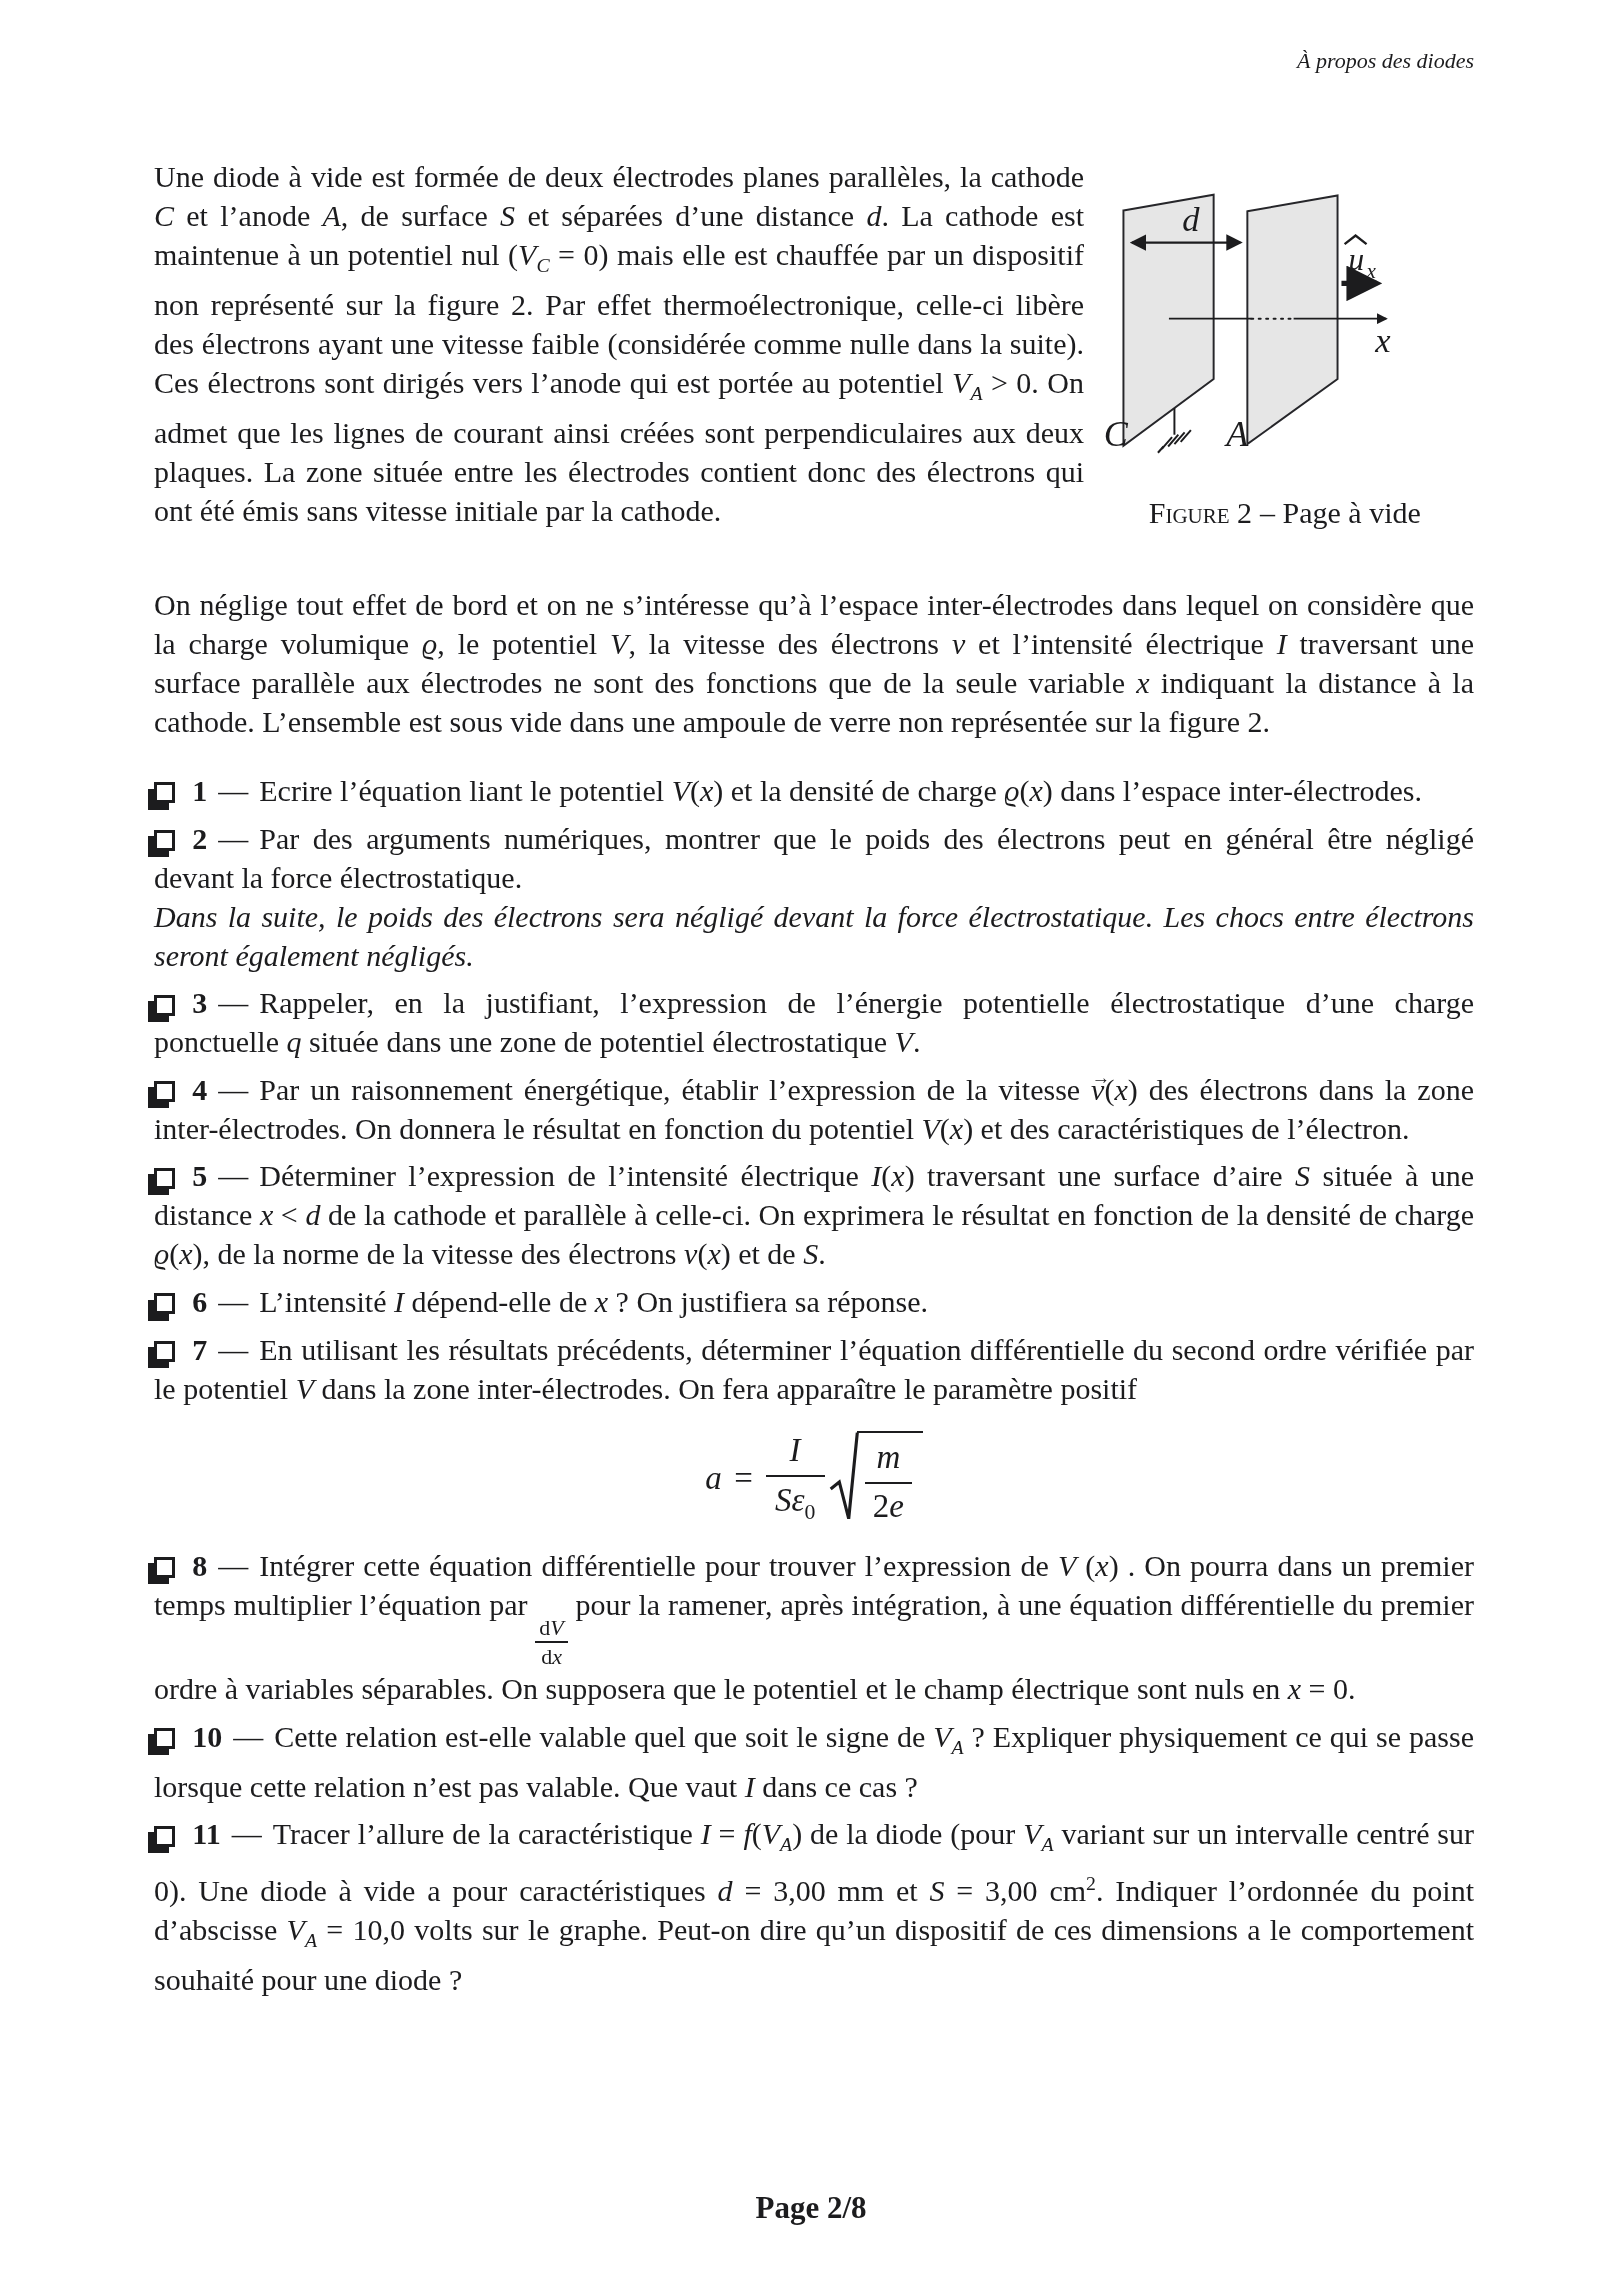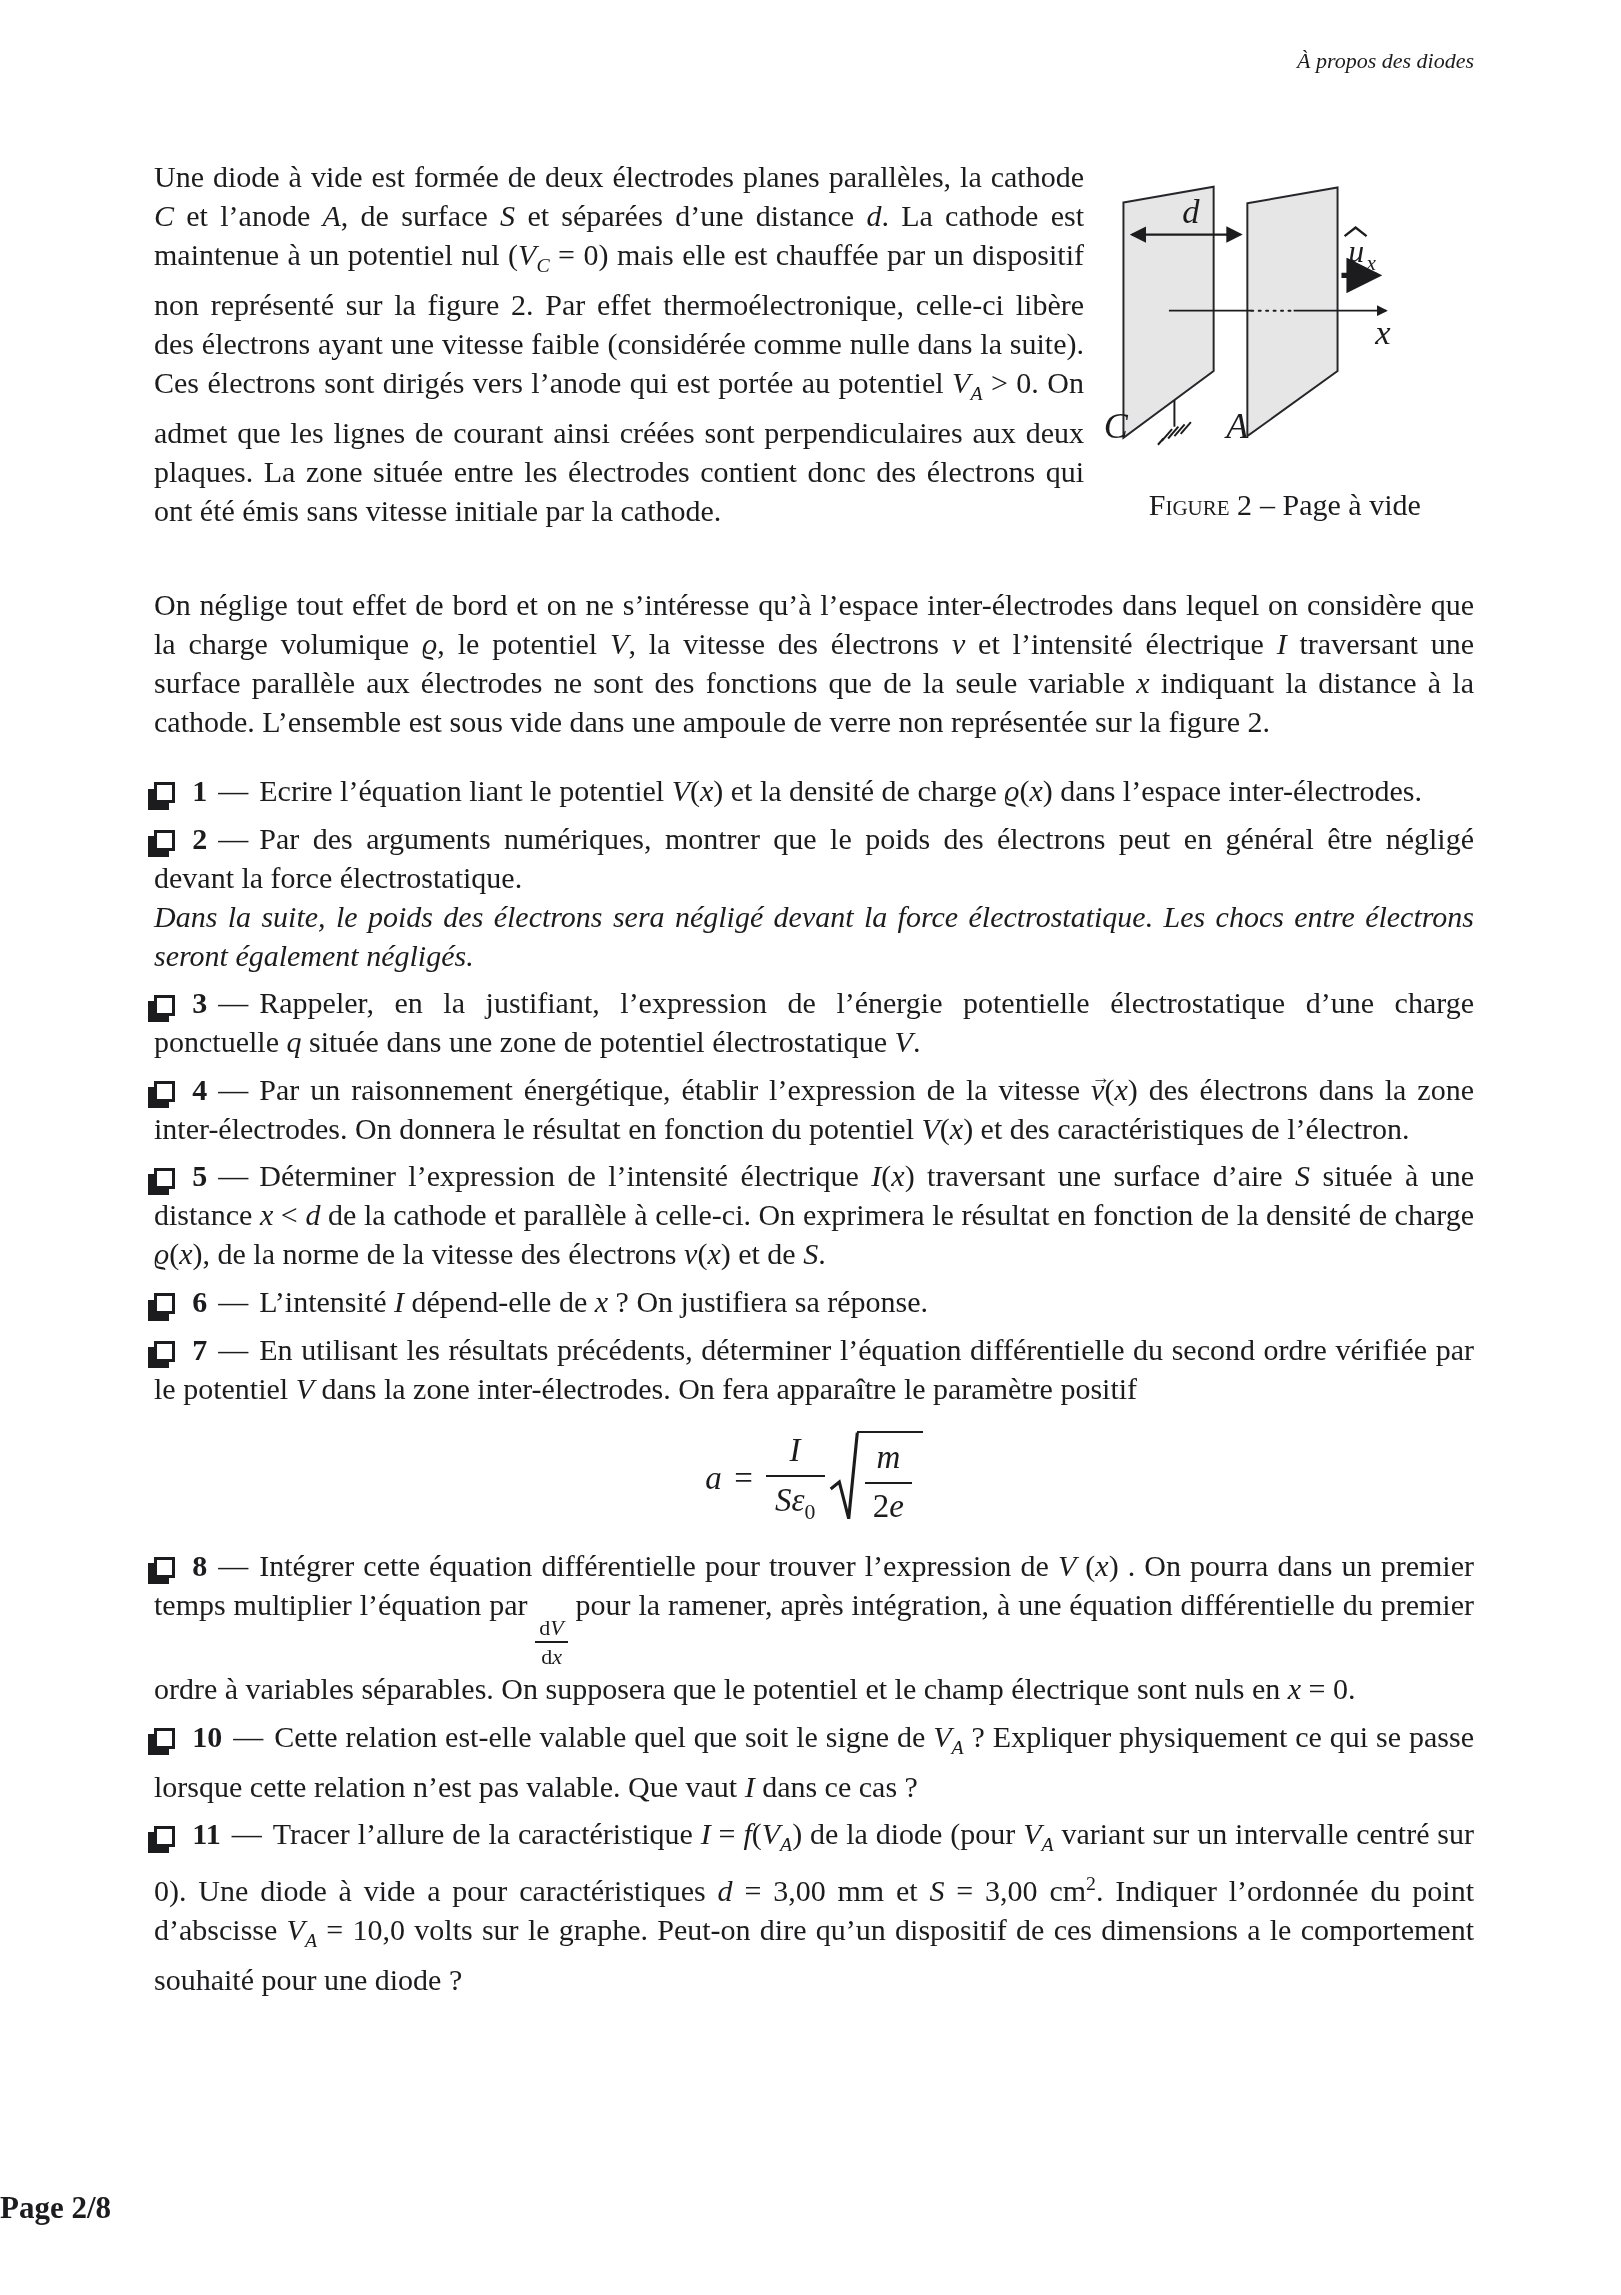--- a/index.html
+++ b/index.html
@@ -13,7 +13,7 @@
   }
   .content{ position:absolute; left:154px; top:157px; width:1320px; }
   p{ margin:0; font-size:30px; line-height:39px; text-align:justify; }
-  .intro-row{ display:flex; align-items:flex-start; }
+  .intro-row{ display:flex; align-items:flex-end; }
   .para1{ width:930px; }
   .figure{ width:378px; margin-left:11.8px; margin-top:19.6px; text-align:center; }
   .figure svg{ display:block; }

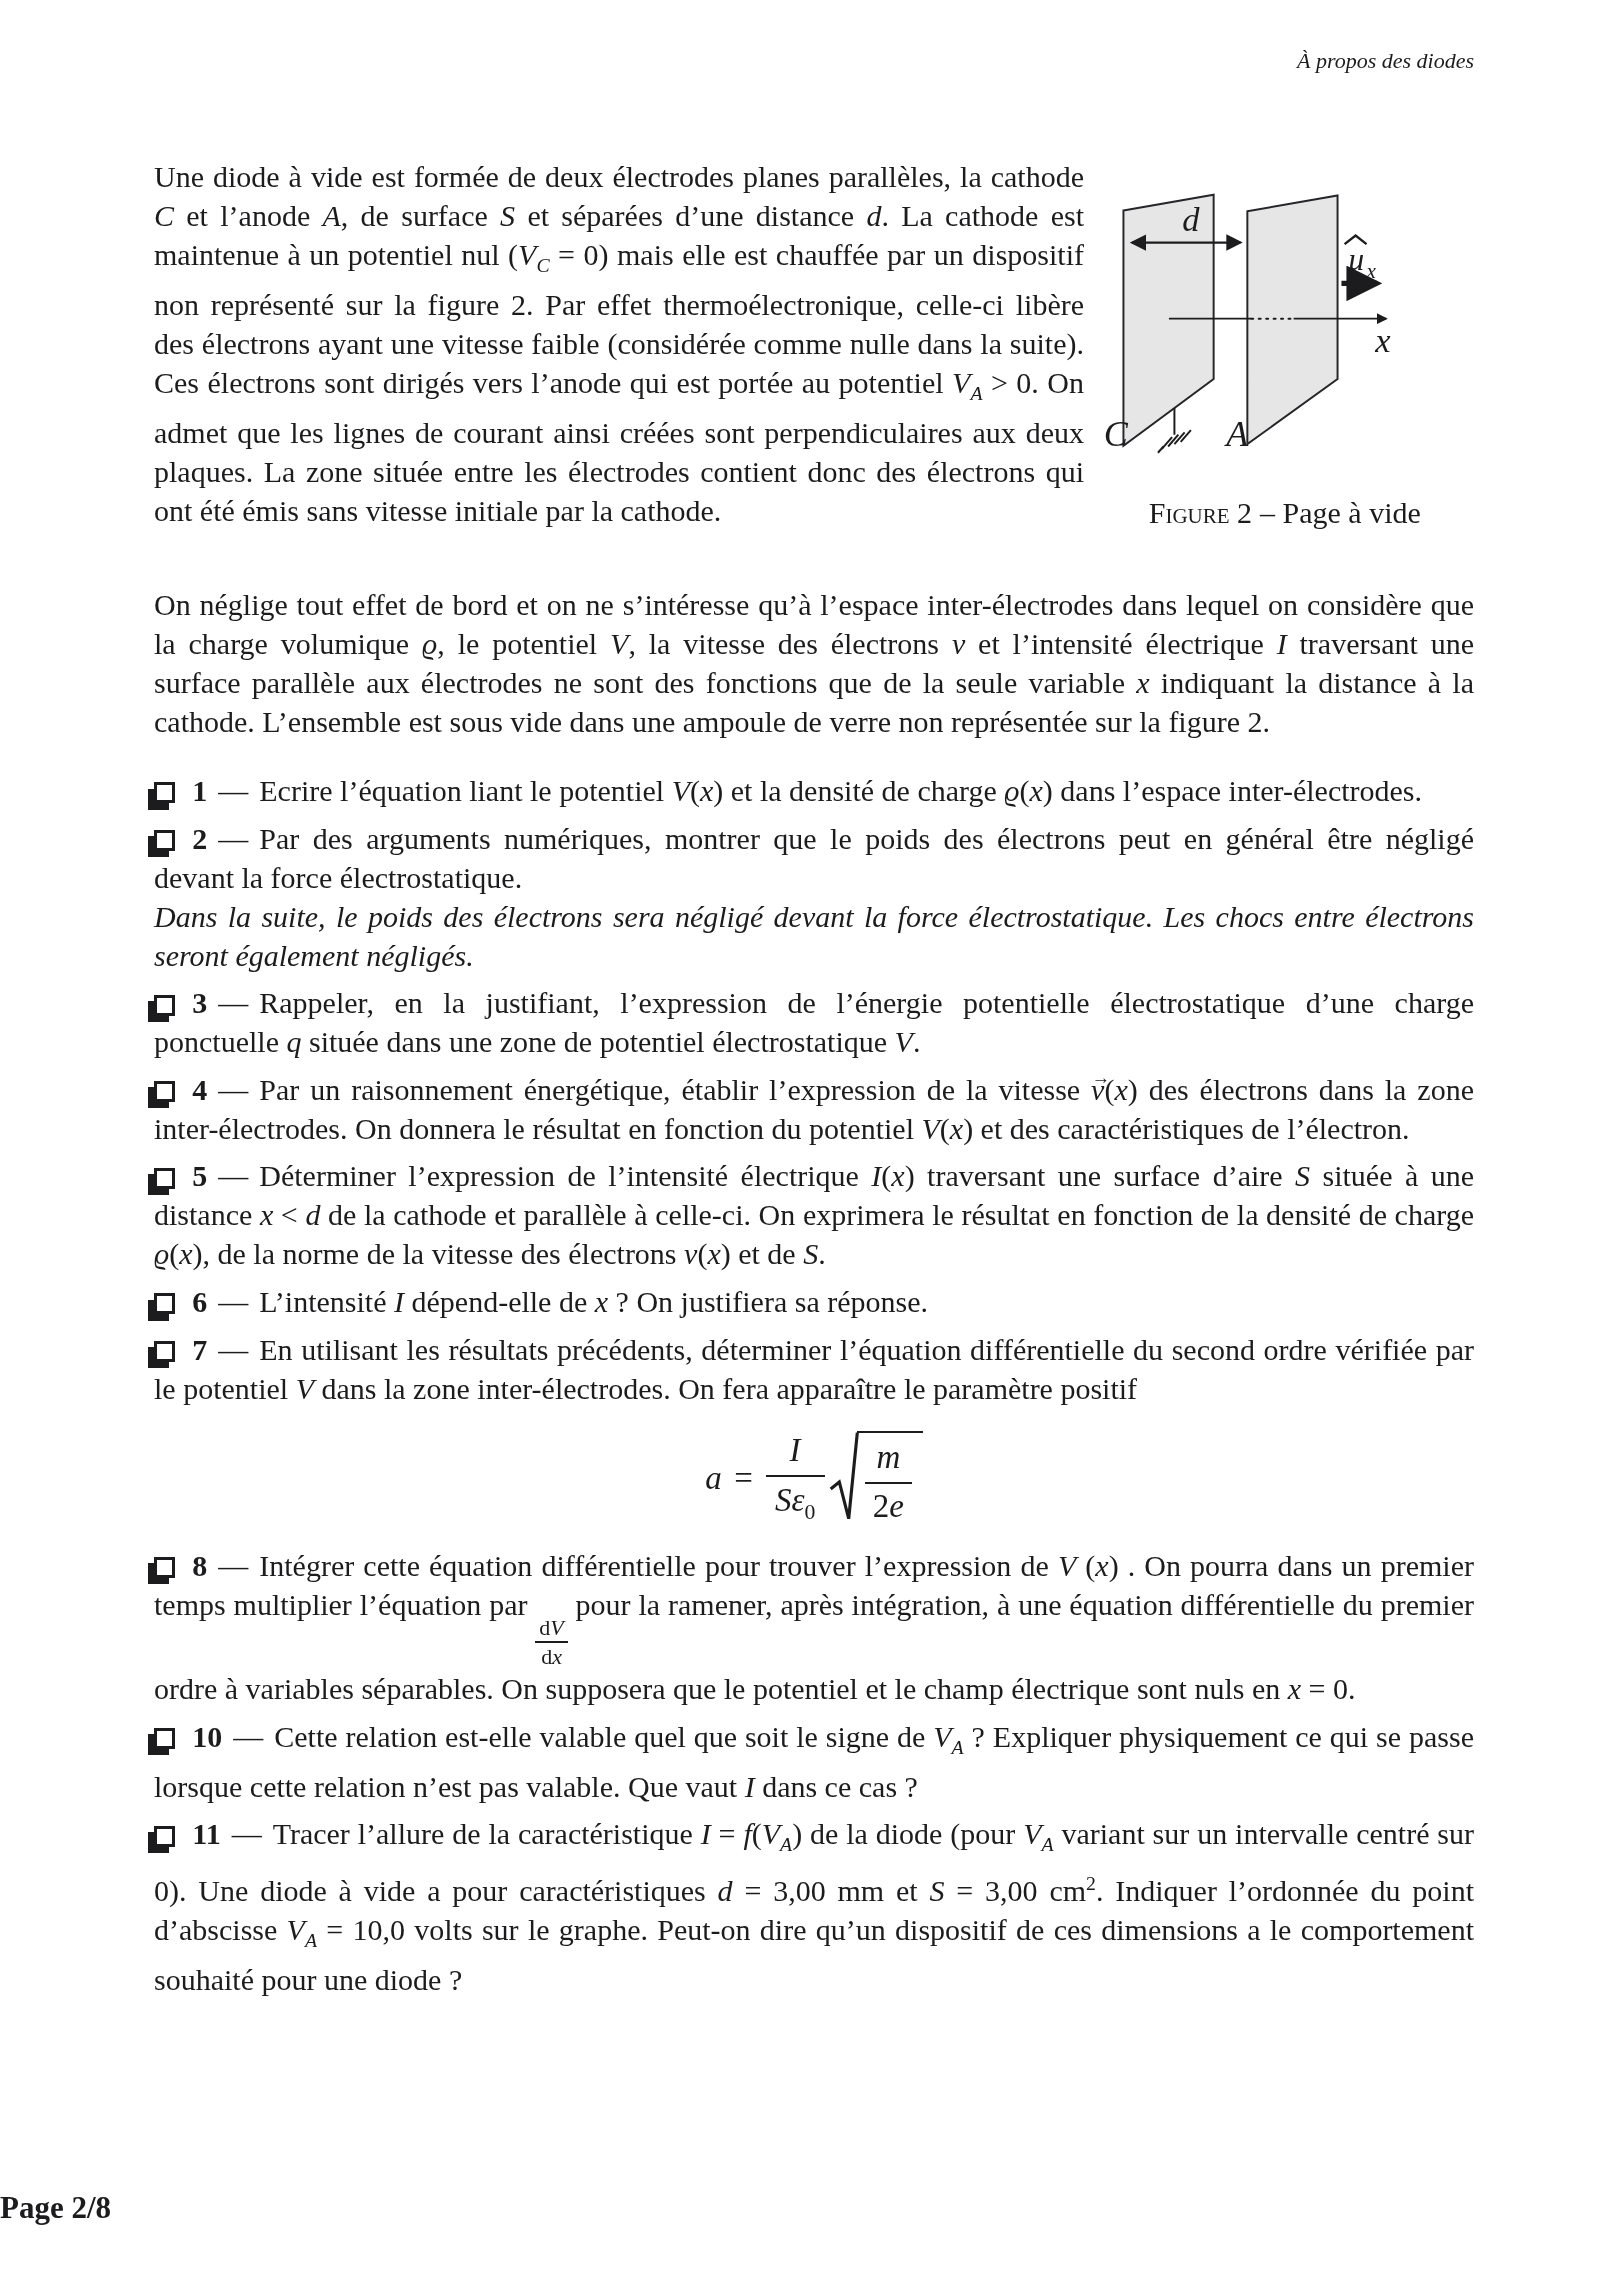--- a/index.html
+++ b/index.html
@@ -55,7 +55,7 @@
   .radicand .frac .fn{ padding:0 7.9px 5.5px; }
   .radicand .frac .fd{ border-top:2.4px solid #1c1c1e; padding:3.9px 7.9px 0; }
   .page-footer{
-    position:absolute; left:0; right:0; top:2190px; 
+    position:absolute; left:0; right:0; top:2190px; text-align:center;
     font-weight:bold; font-size:31px;
   }
   sub{ font-size:0.66em; }

